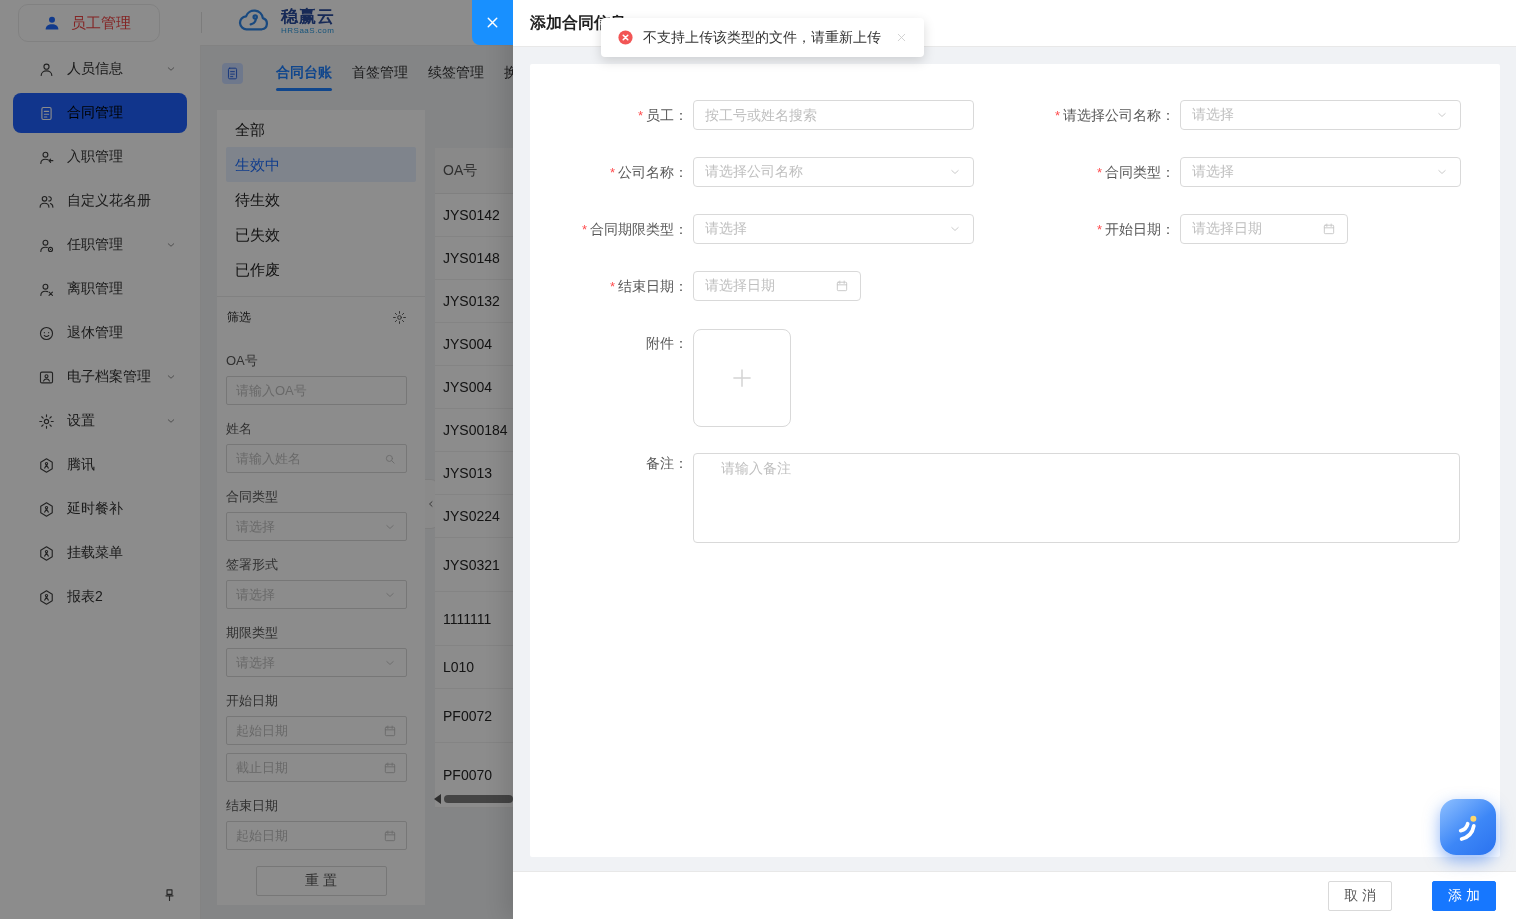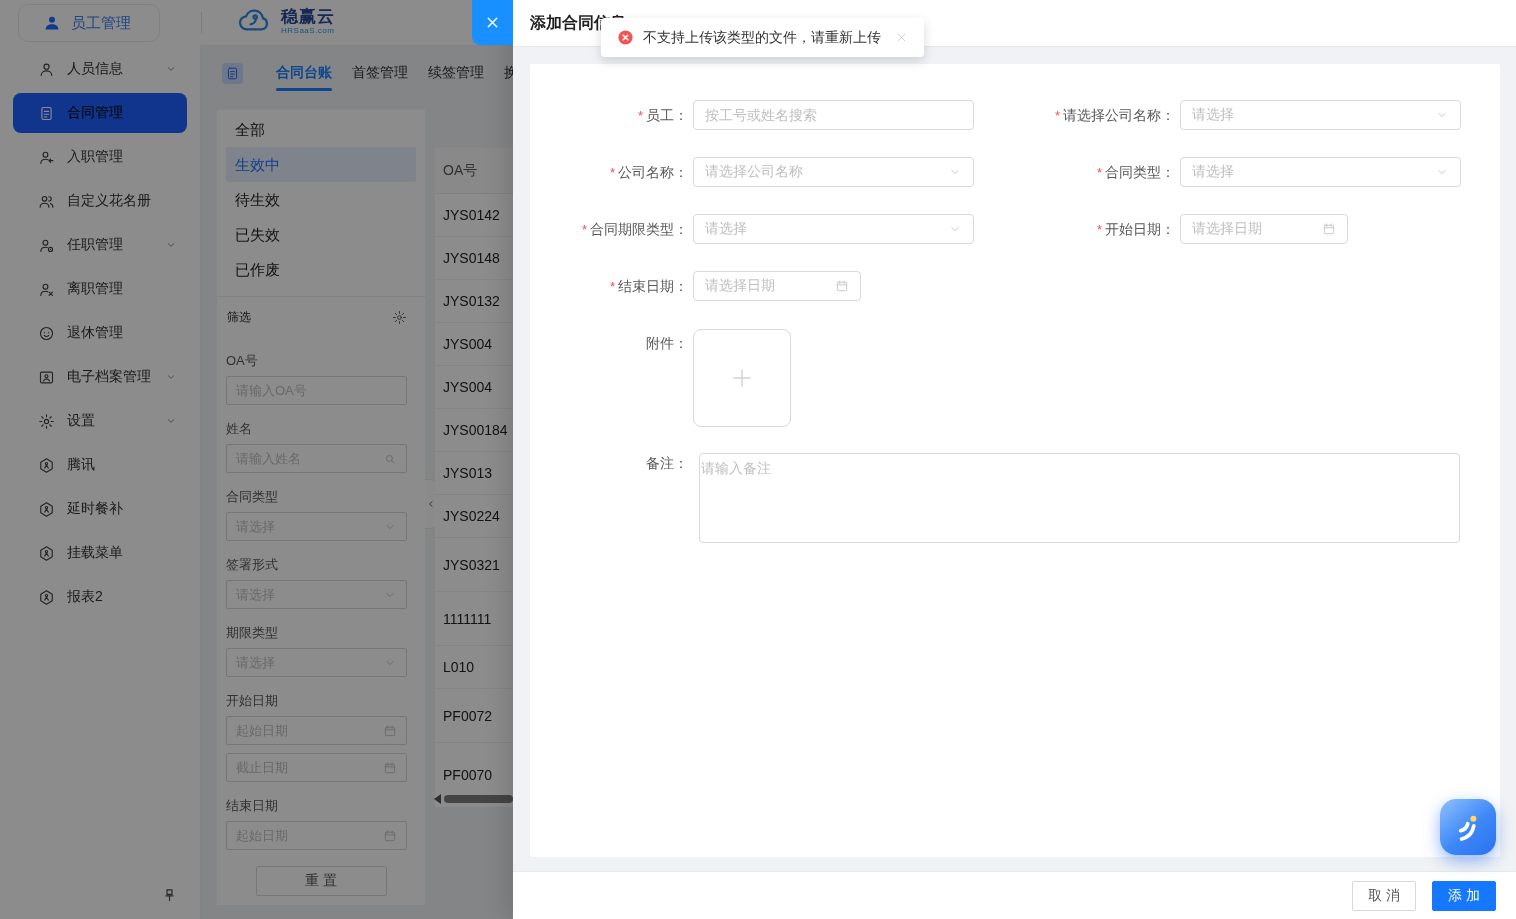--- a/index.html
+++ b/index.html
@@ -12,7 +12,7 @@
   .base{position:absolute;inset:0;}
   .app-header{position:absolute;left:0;top:0;width:100%;height:45px;background:#fff;border-bottom:1px solid #ededed;}
   .module-pill{position:absolute;left:18px;top:4px;height:36px;display:flex;align-items:center;gap:10px;
-    padding:0 28px 0 24px;border:1px solid #ececec;border-radius:10px;background:#fff;font-size:15px;color:#3b82f6;cursor:pointer;}
+    padding:0 28px 0 24px;border:1px solid #ececec;border-radius:10px;background:#fff;font-size:15px;color:#ef4444;cursor:pointer;}
   .module-pill .ic{width:18px;height:18px;color:#1f6bff;}
   .hdivider{position:absolute;left:201px;top:12px;width:1px;height:21px;background:#e2e2e2;}
   .brand{position:absolute;left:233px;top:3px;display:flex;align-items:center;gap:6px;}

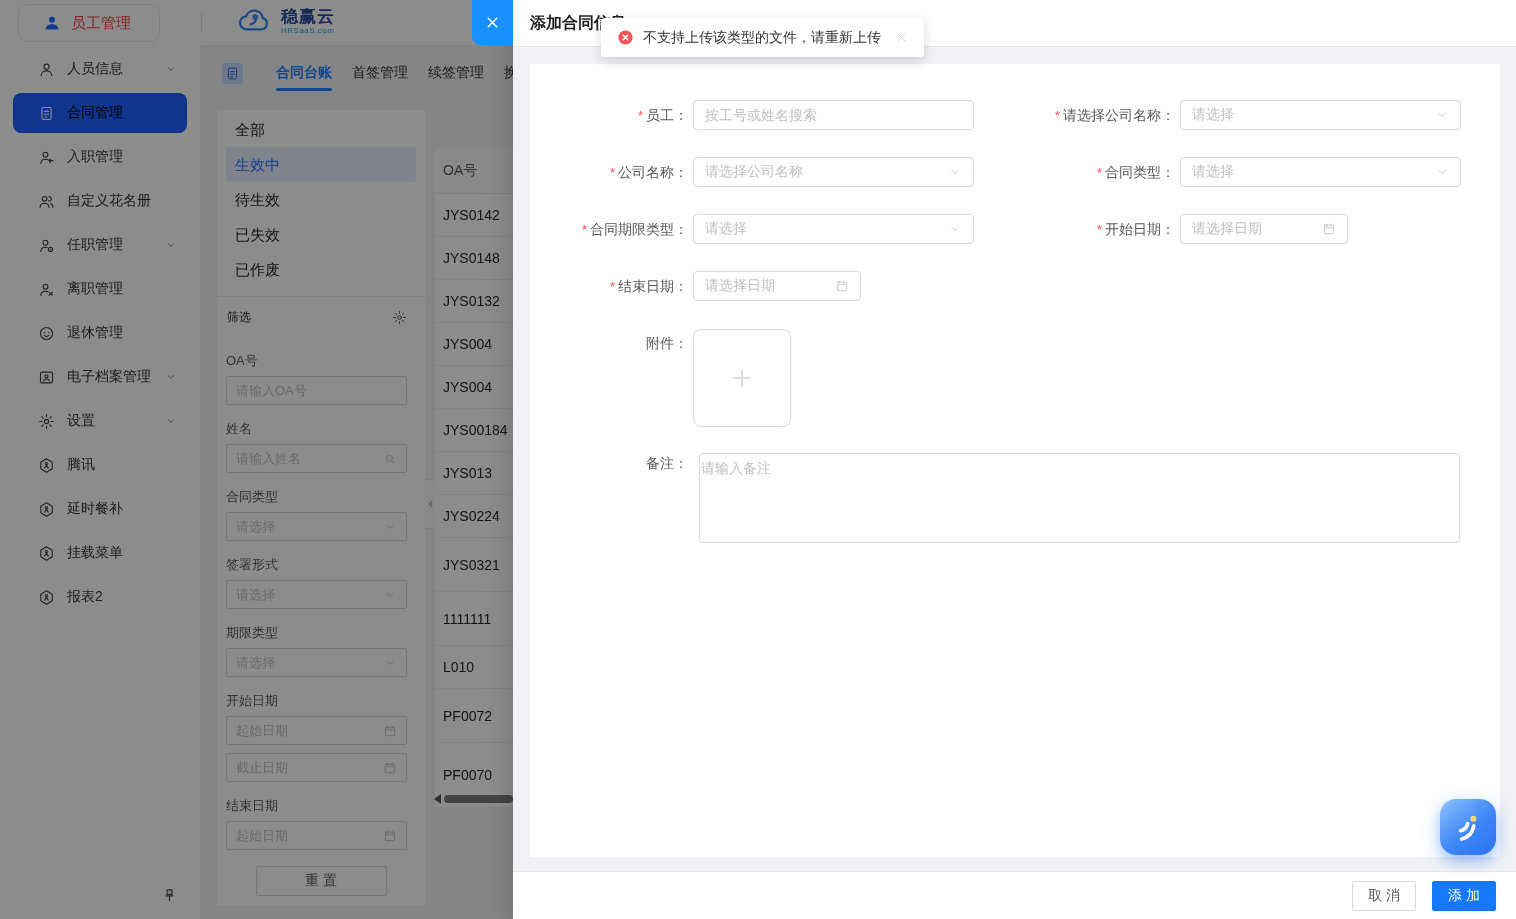--- a/index.html
+++ b/index.html
@@ -100,8 +100,8 @@
   .upload-box .ic{width:30px;height:30px;color:#d4d4d4;}
   .upload-box .ic svg{stroke-width:1.2;}
   .remark-row{margin-top:26px;}
-  .remark-row textarea{margin-left:11px;flex:1;height:90px;border:1px solid #d9d9d9;border-radius:4px;resize:none;
-    padding:6px 1px;font-family:inherit;font-size:14px;color:#262626;outline:none;box-sizing:border-box;}
+  .remark-row textarea{margin-left:5px;flex:1;height:90px;border:1px solid #d9d9d9;border-radius:4px;resize:none;
+    padding:6px 27px;font-family:inherit;font-size:14px;color:#262626;outline:none;box-sizing:border-box;}
   .remark-row textarea::placeholder{color:#bfbfbf;}
   .d-footer{position:absolute;left:0;right:0;bottom:0;height:48px;background:#fff;border-top:1px solid #e8e8e8;
     display:flex;align-items:center;justify-content:flex-end;gap:16px;padding-right:20px;box-sizing:border-box;}

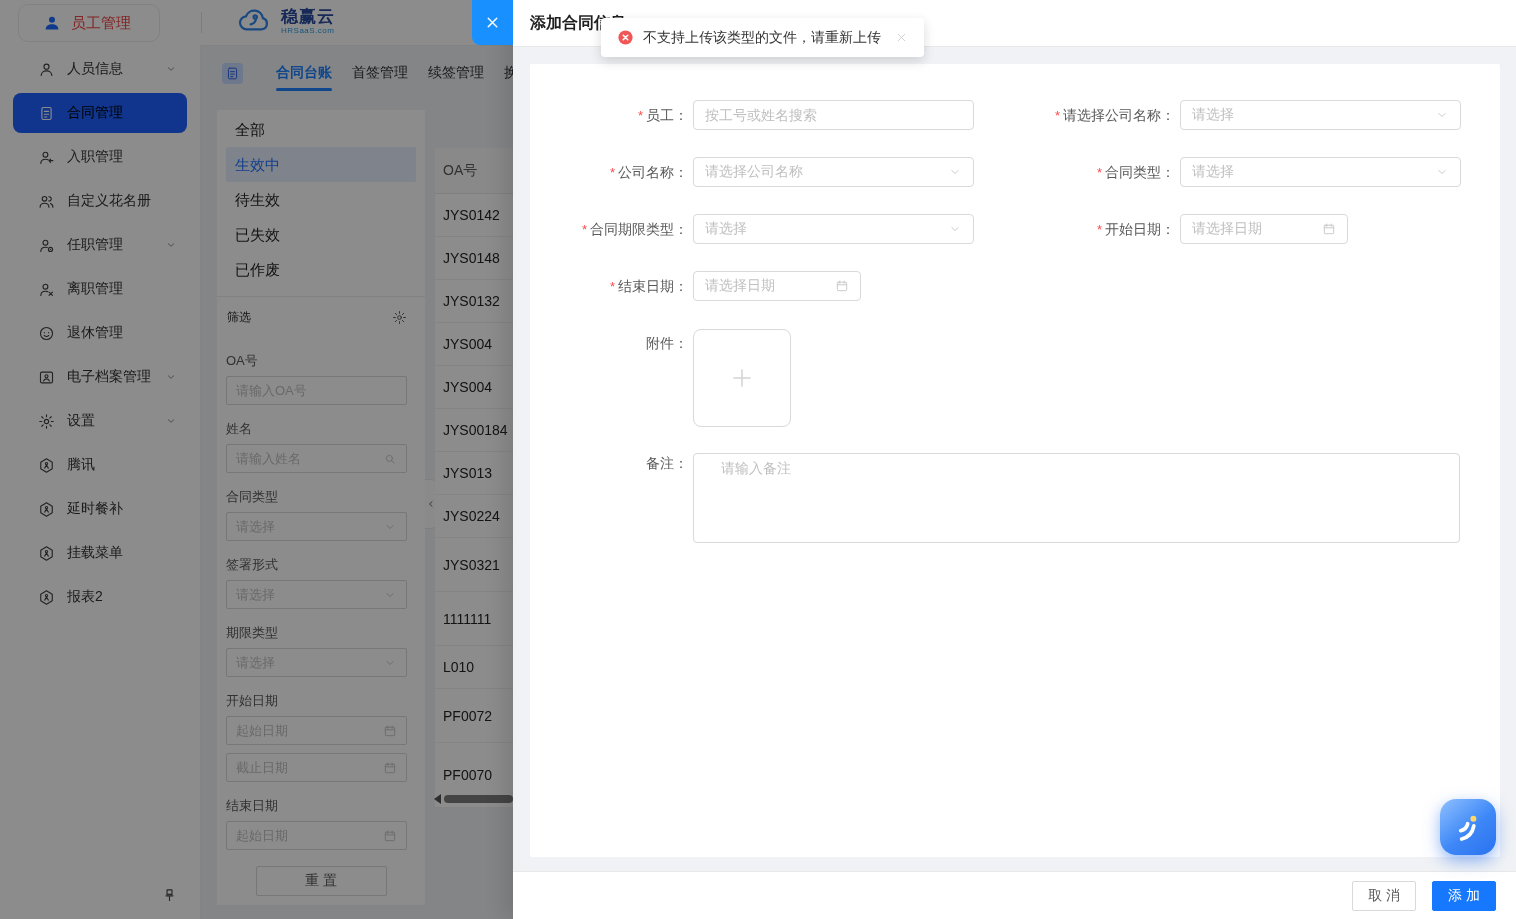--- a/index.html
+++ b/index.html
@@ -105,7 +105,7 @@
   .remark-row textarea::placeholder{color:#bfbfbf;}
   .d-footer{position:absolute;left:0;right:0;bottom:0;height:48px;background:#fff;border-top:1px solid #e8e8e8;
     display:flex;align-items:center;justify-content:flex-end;gap:16px;padding-right:20px;box-sizing:border-box;}
-  .btn{height:30px;padding:0 15px;border-radius:2px;font-size:14px;font-family:inherit;cursor:pointer;}
+  .btn{height:30px;padding:0 15px;border-radius:2px;font-size:14px;font-family:inherit;cursor:pointer;margin-left:24px;}
   .btn.ghost{background:#fff;border:1px solid #d9d9d9;color:#595959;}
   .btn.primary{background:#1677ff;border:1px solid #1677ff;color:#fff;}
 

